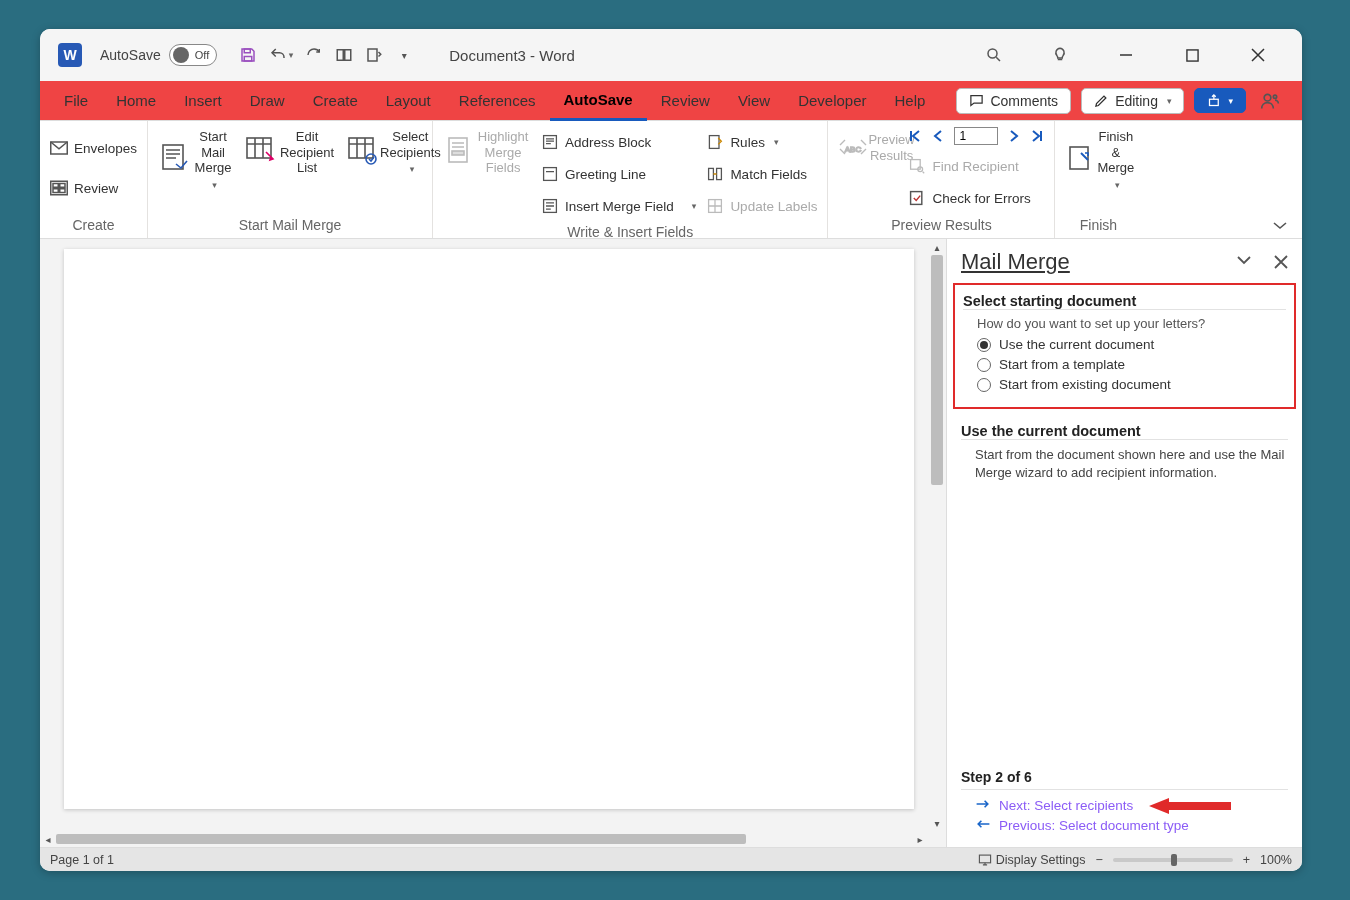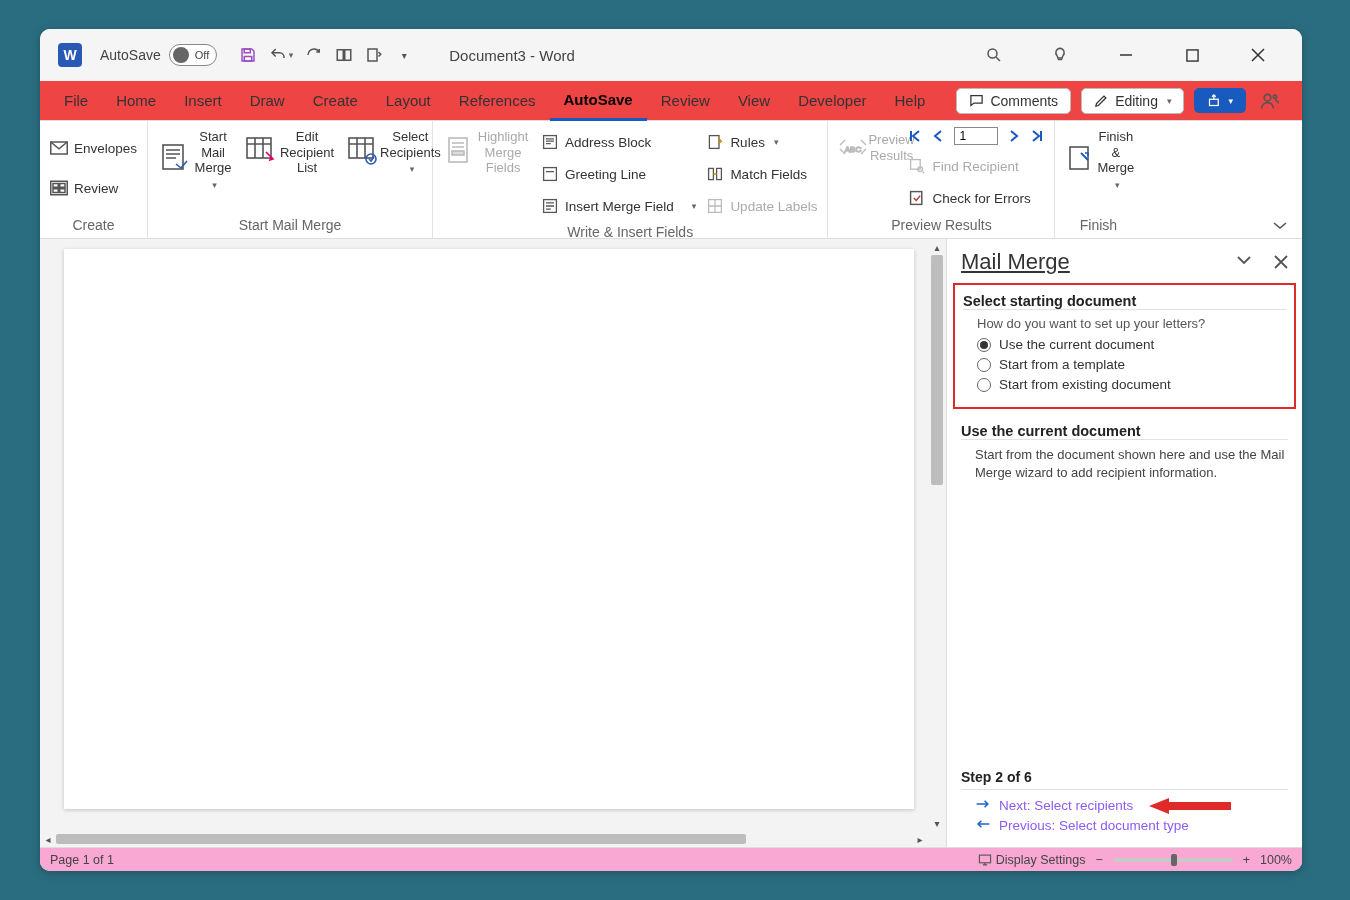--- a/index.html
+++ b/index.html
@@ -79,7 +79,7 @@
 .arrow-annot{display:inline-block;vertical-align:middle;margin-left:8px;}
 
 
-.status{height:24px;background:#f9a8d4;border-top:1px solid #ddd;display:flex;align-items:center;font-size:12.5px;color:#444;padding:0 10px;}
+.status{height:24px;background:#e5e5e5;border-top:1px solid #ddd;display:flex;align-items:center;font-size:12.5px;color:#444;padding:0 10px;}
 .status .right{margin-left:auto;display:flex;align-items:center;gap:10px;padding-left:36px;}
 .zoom-track{width:120px;height:4px;background:#c9c9c9;position:relative;border-radius:2px;}
 .zoom-thumb{position:absolute;left:58px;top:-4px;width:6px;height:12px;background:#666;border-radius:2px;}

